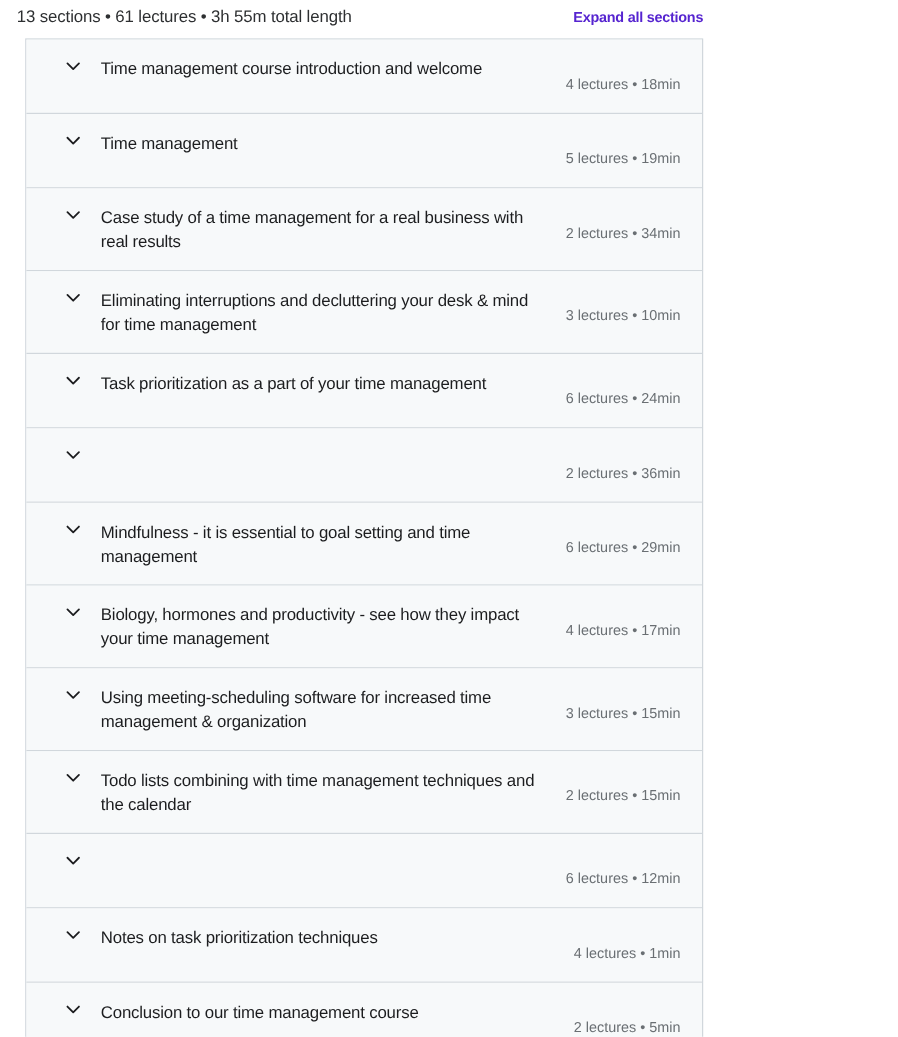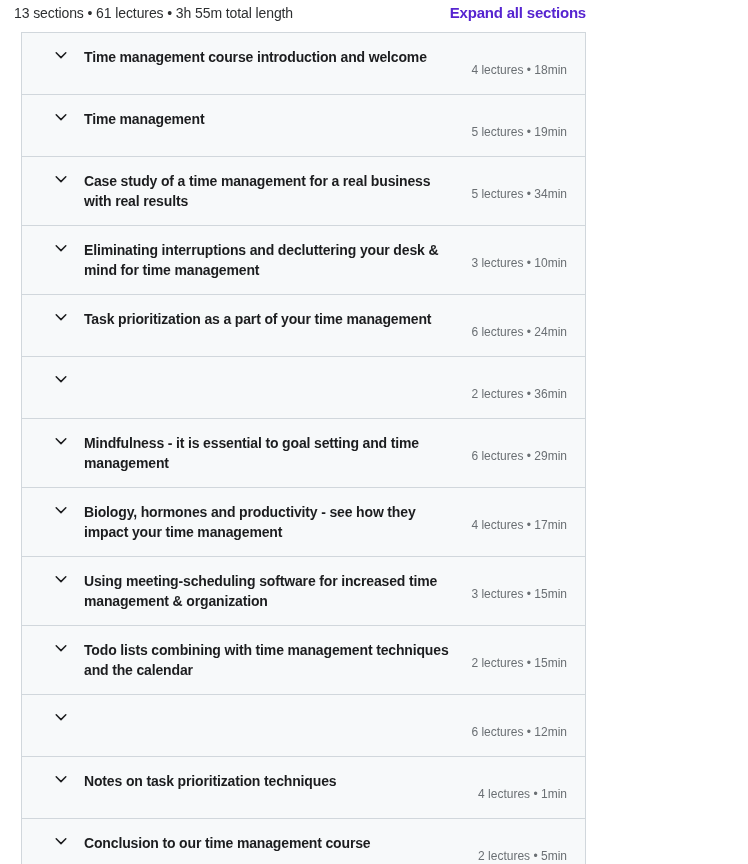--- a/index.html
+++ b/index.html
@@ -38,7 +38,7 @@
     white-space: nowrap;
   }
   .expand-link {
-    font-size: 15px;
+    font-size: 12px;
     line-height: 20px;
     font-weight: 700;
     color: #5624d0;

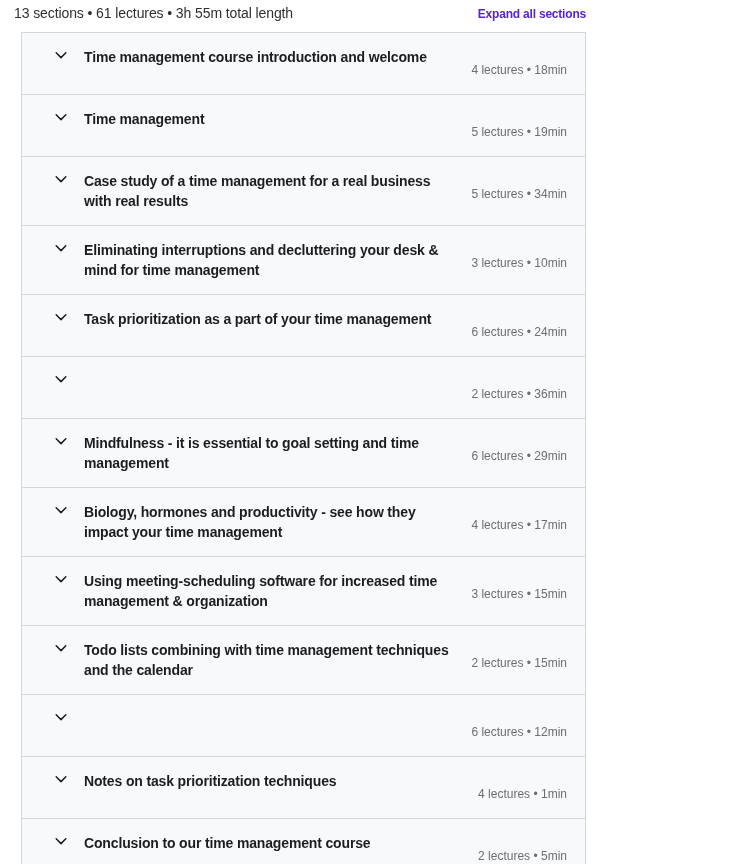--- a/index.html
+++ b/index.html
@@ -91,7 +91,7 @@
   .section-title {
     font-size: 14px;
     line-height: 20px;
-    font-weight: 700;
+    font-weight: 400;
     color: #1c1d1f;
     letter-spacing: -0.15px;
     max-width: 470px;

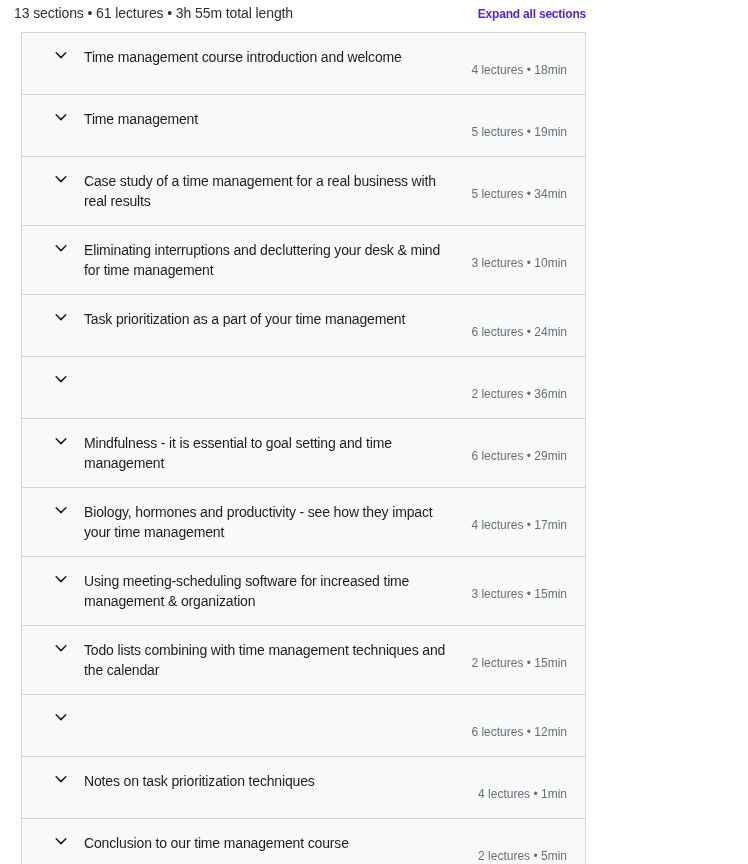--- a/index.html
+++ b/index.html
@@ -153,7 +153,7 @@
       </span>
       <span class="section-title">Case study of a time management for a real business with real results</span>
     </div>
-    <div class="section-meta">5 lectures • 34min</div>
+    <div class="section-meta">2 lectures • 34min</div>
   </div>
 
   <div class="section-row">

